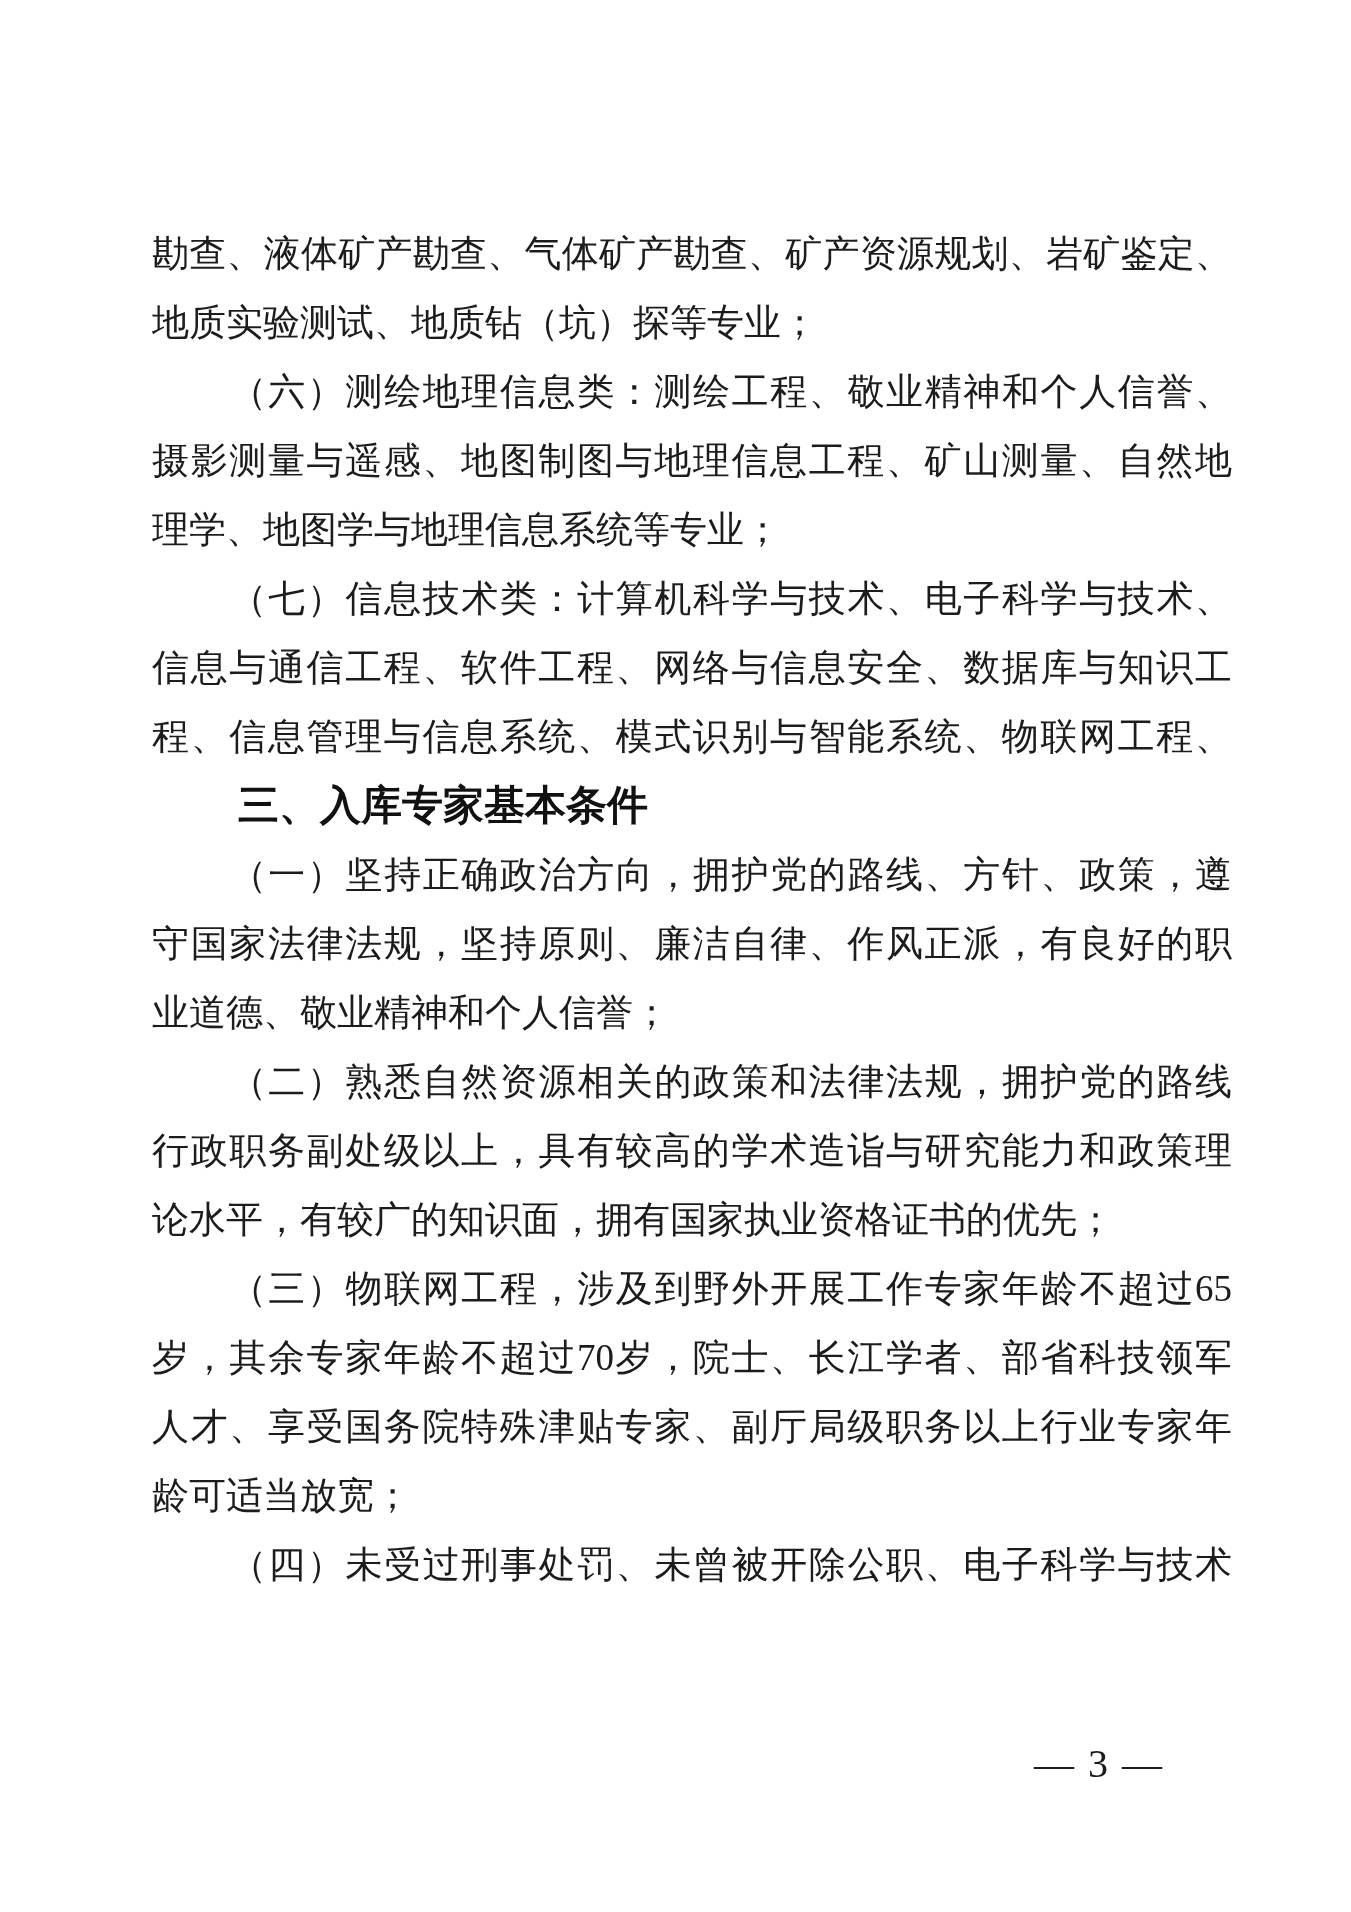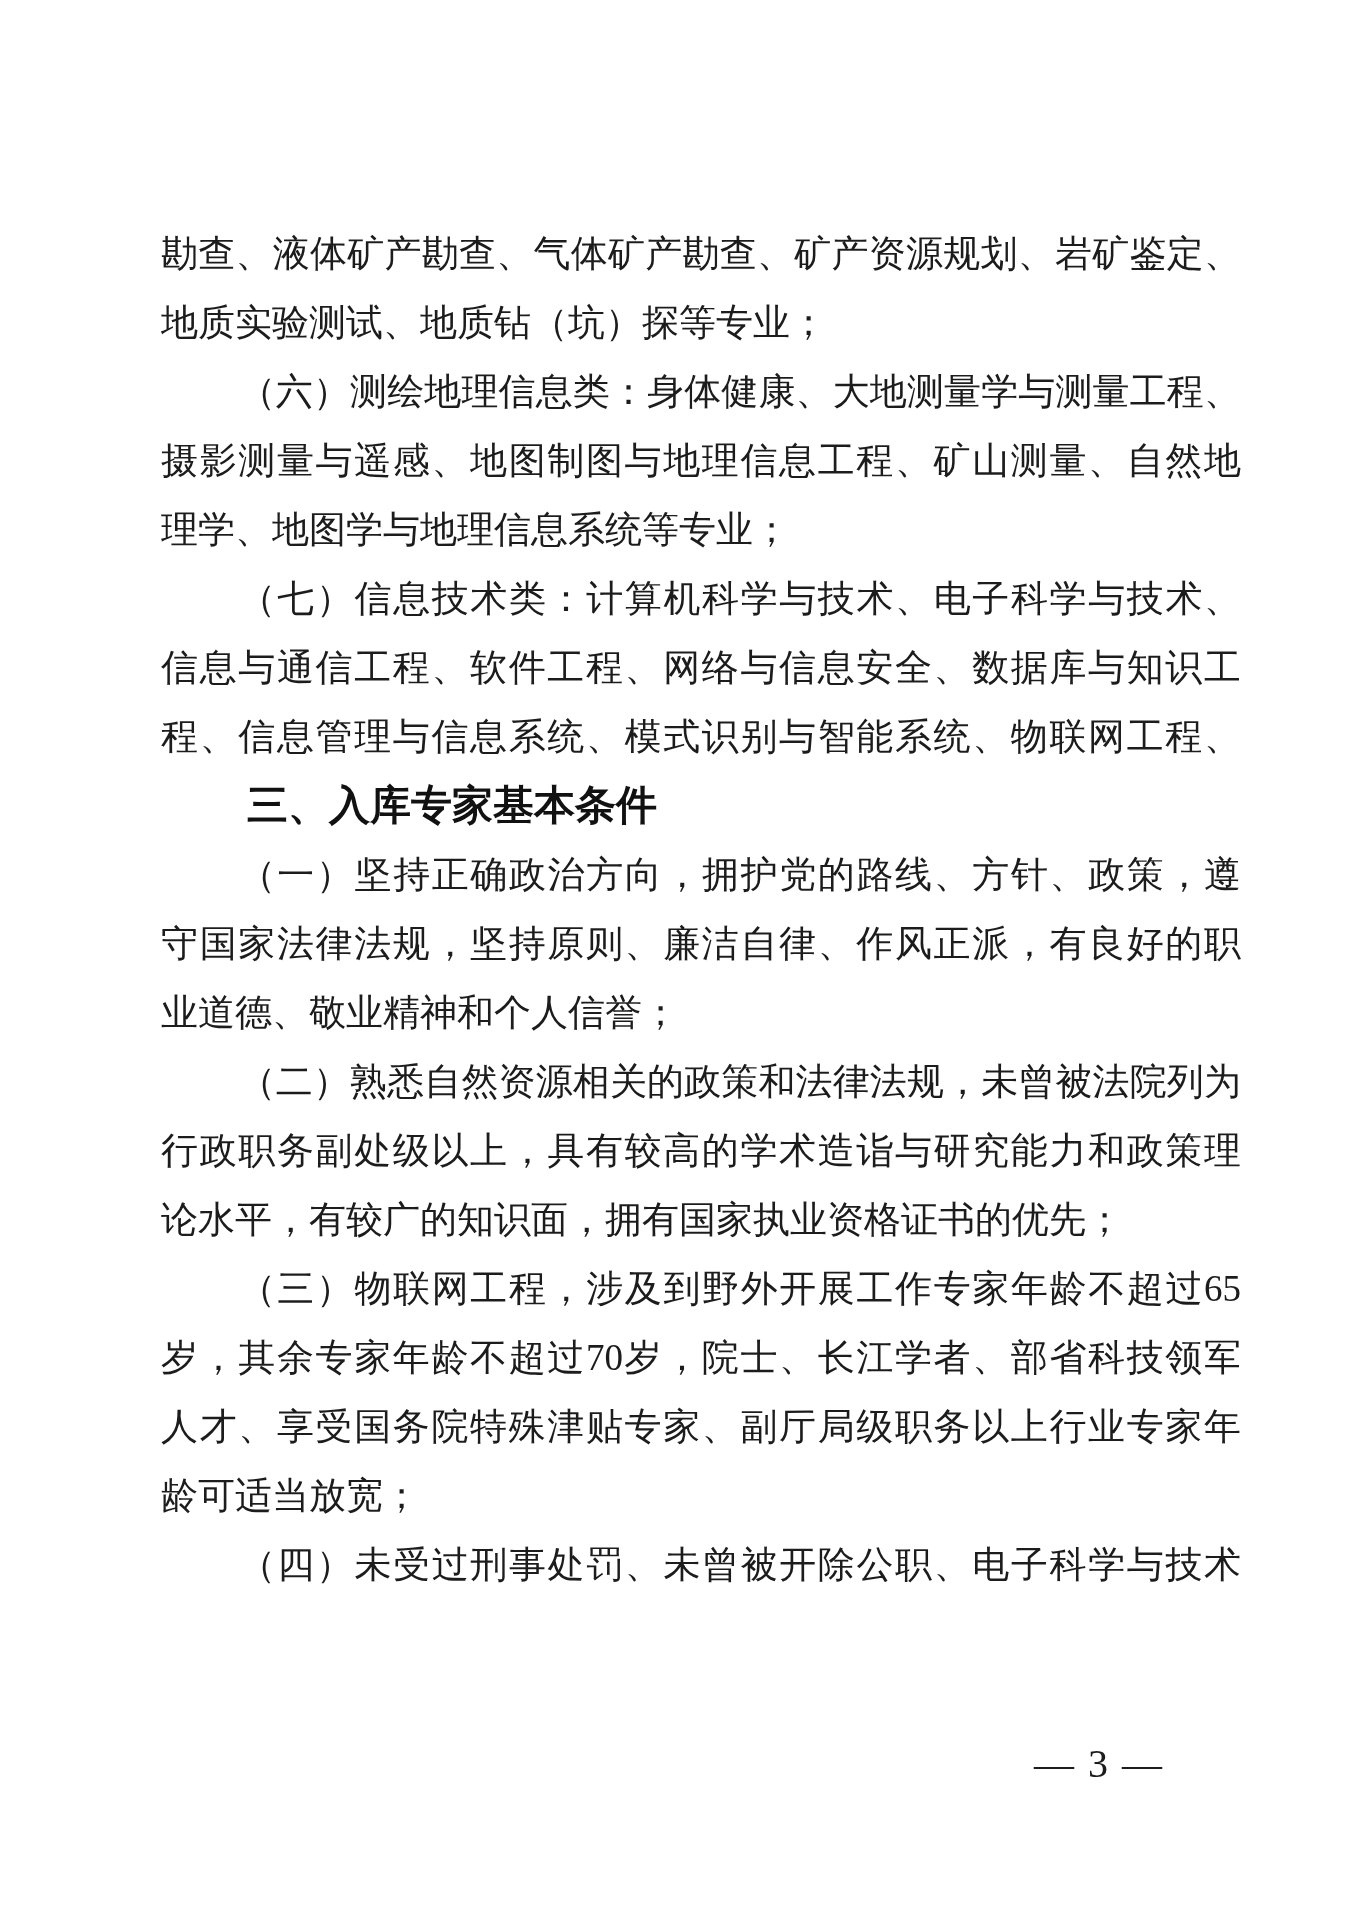--- a/index.html
+++ b/index.html
@@ -21,7 +21,6 @@
     left: 152px;
     top: 219px;
     width: 1080px;
-    margin-left: 9px;
   }
   .line {
     height: 69px;

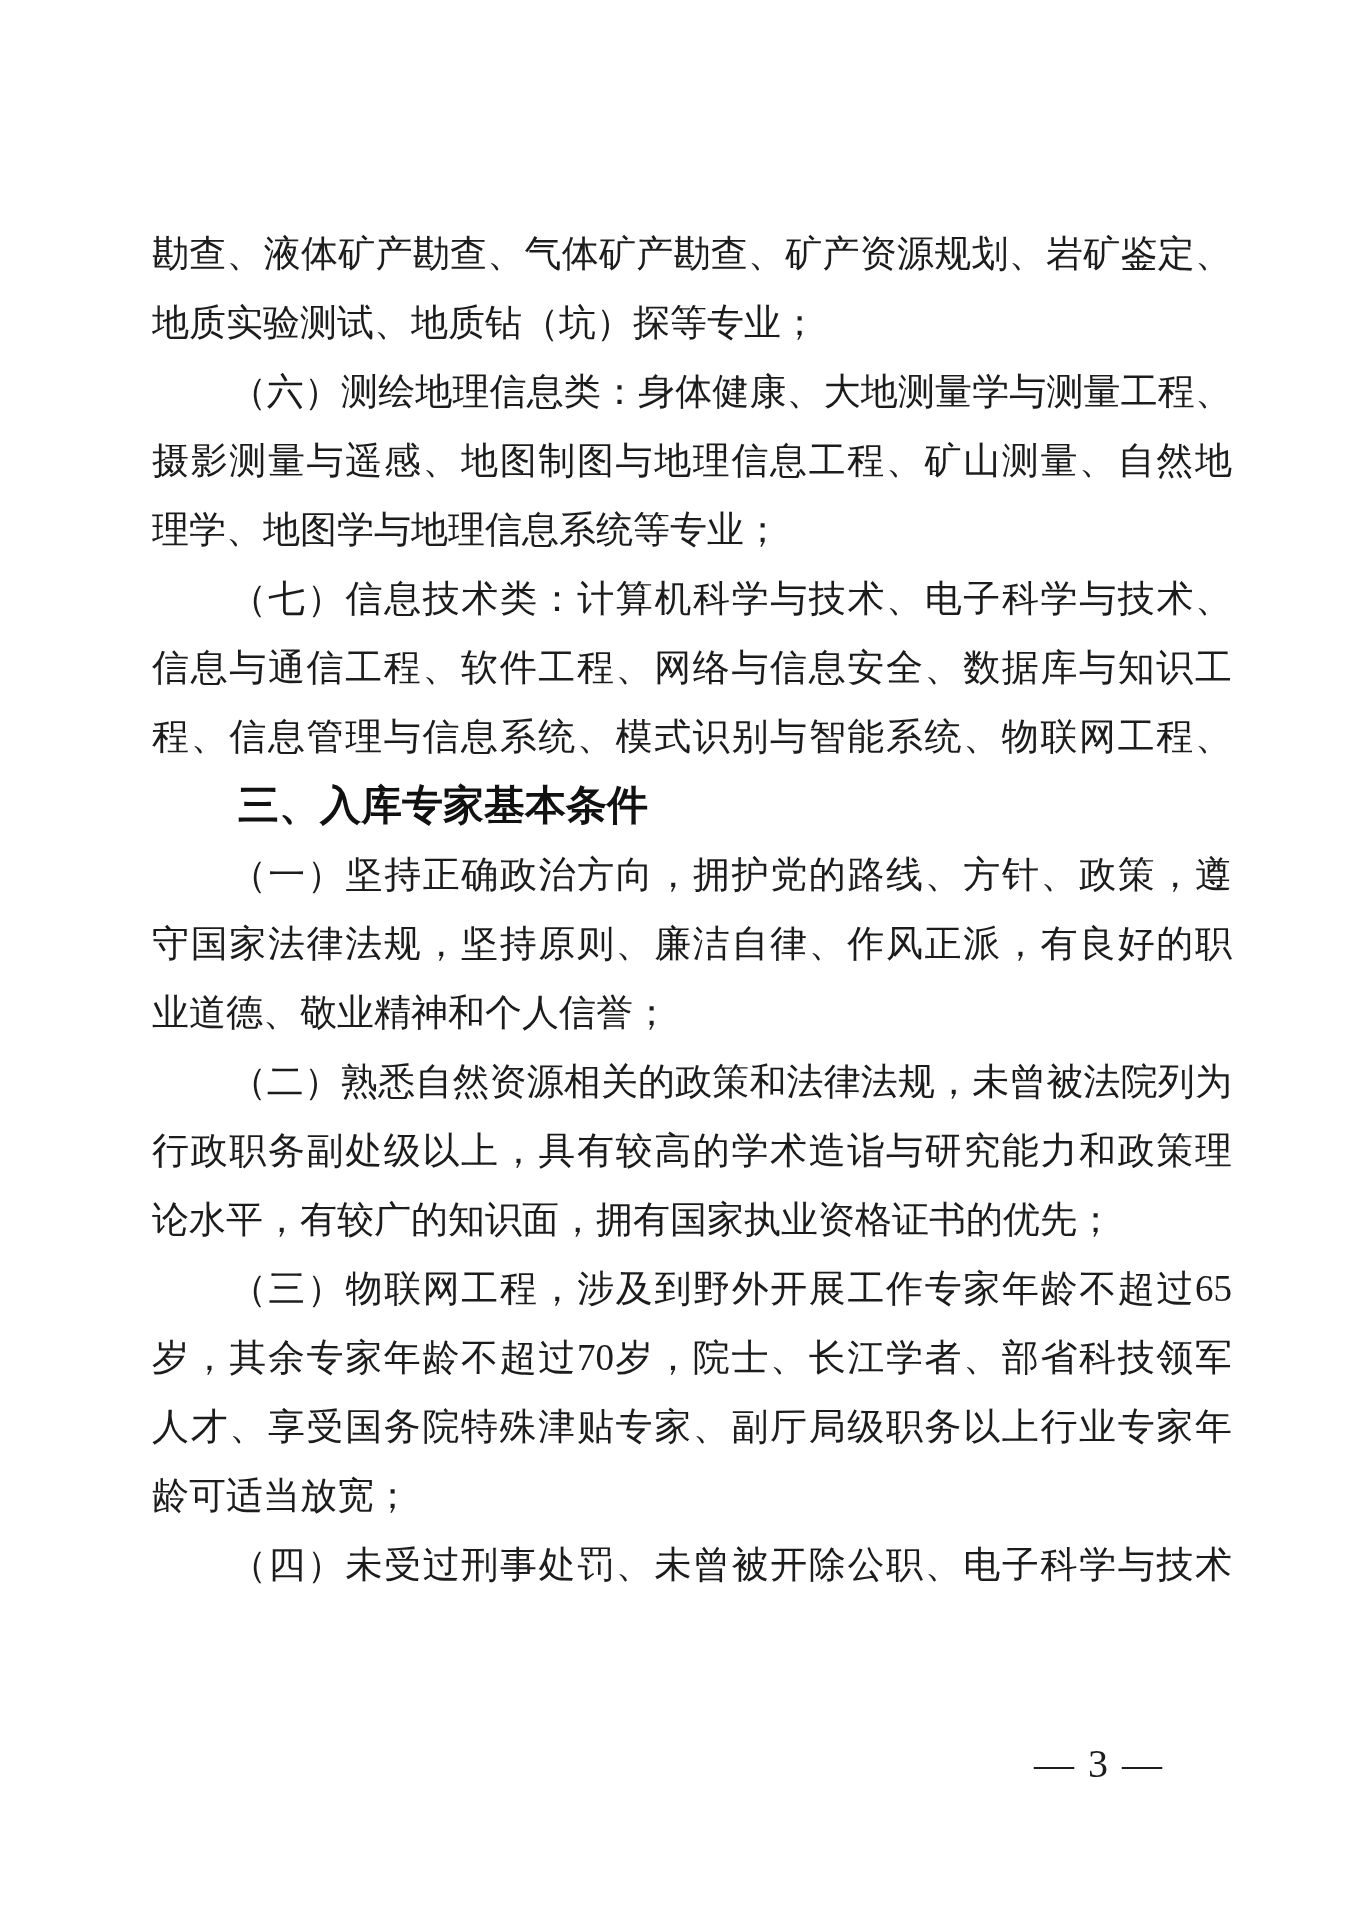--- a/index.html
+++ b/index.html
@@ -74,7 +74,7 @@
   <div class="doc-body">
     <div class="line fill">勘查、液体矿产勘查、气体矿产勘查、矿产资源规划、岩矿鉴定、</div>
     <div class="line">地质实验测试、地质钻（坑）探等专业；</div>
-    <div class="line fill indent">（六）测绘地理信息类：身体健康、大地测量学与测量工程、</div>
+    <div class="line fill indent">（六）测绘地理信息类：测绘工程、敬业精神和个人信誉、</div>
     <div class="line fill">摄影测量与遥感、地图制图与地理信息工程、矿山测量、自然地</div>
     <div class="line">理学、地图学与地理信息系统等专业；</div>
     <div class="line fill indent">（七）信息技术类：计算机科学与技术、电子科学与技术、</div>

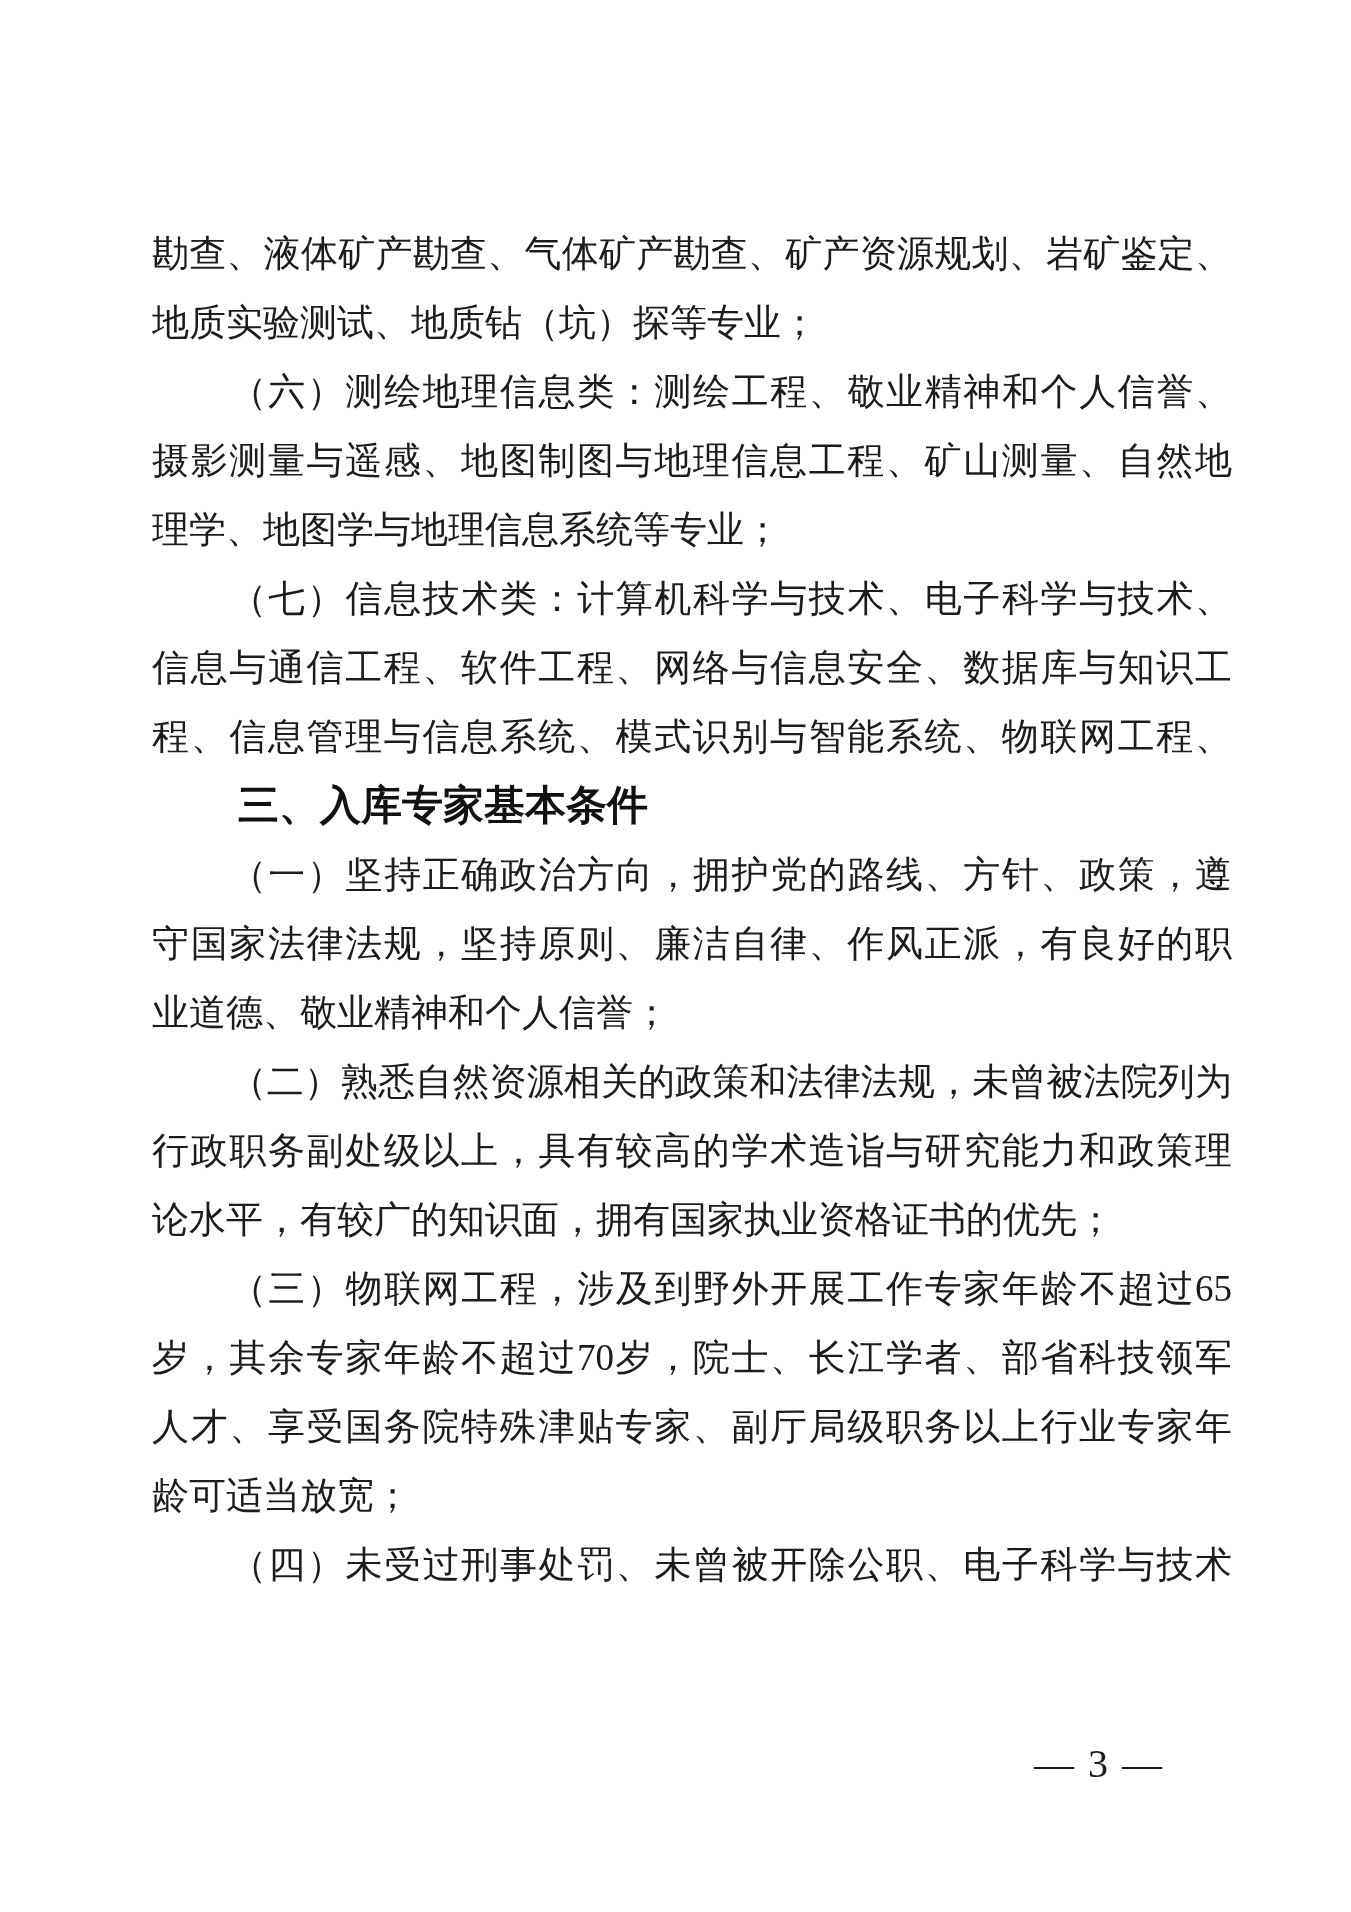--- a/index.html
+++ b/index.html
@@ -84,7 +84,7 @@
     <div class="line fill indent">（一）坚持正确政治方向，拥护党的路线、方针、政策，遵</div>
     <div class="line fill">守国家法律法规，坚持原则、廉洁自律、作风正派，有良好的职</div>
     <div class="line">业道德、敬业精神和个人信誉；</div>
-    <div class="line fill indent">（二）熟悉自然资源相关的政策和法律法规，未曾被法院列为</div>
+    <div class="line fill indent">（二）熟悉自然资源相关的政策和法律法规，拥护党的路线</div>
     <div class="line fill">行政职务副处级以上，具有较高的学术造诣与研究能力和政策理</div>
     <div class="line">论水平，有较广的知识面，拥有国家执业资格证书的优先；</div>
     <div class="line fill indent">（三）物联网工程，涉及到野外开展工作专家年龄不超过65</div>

